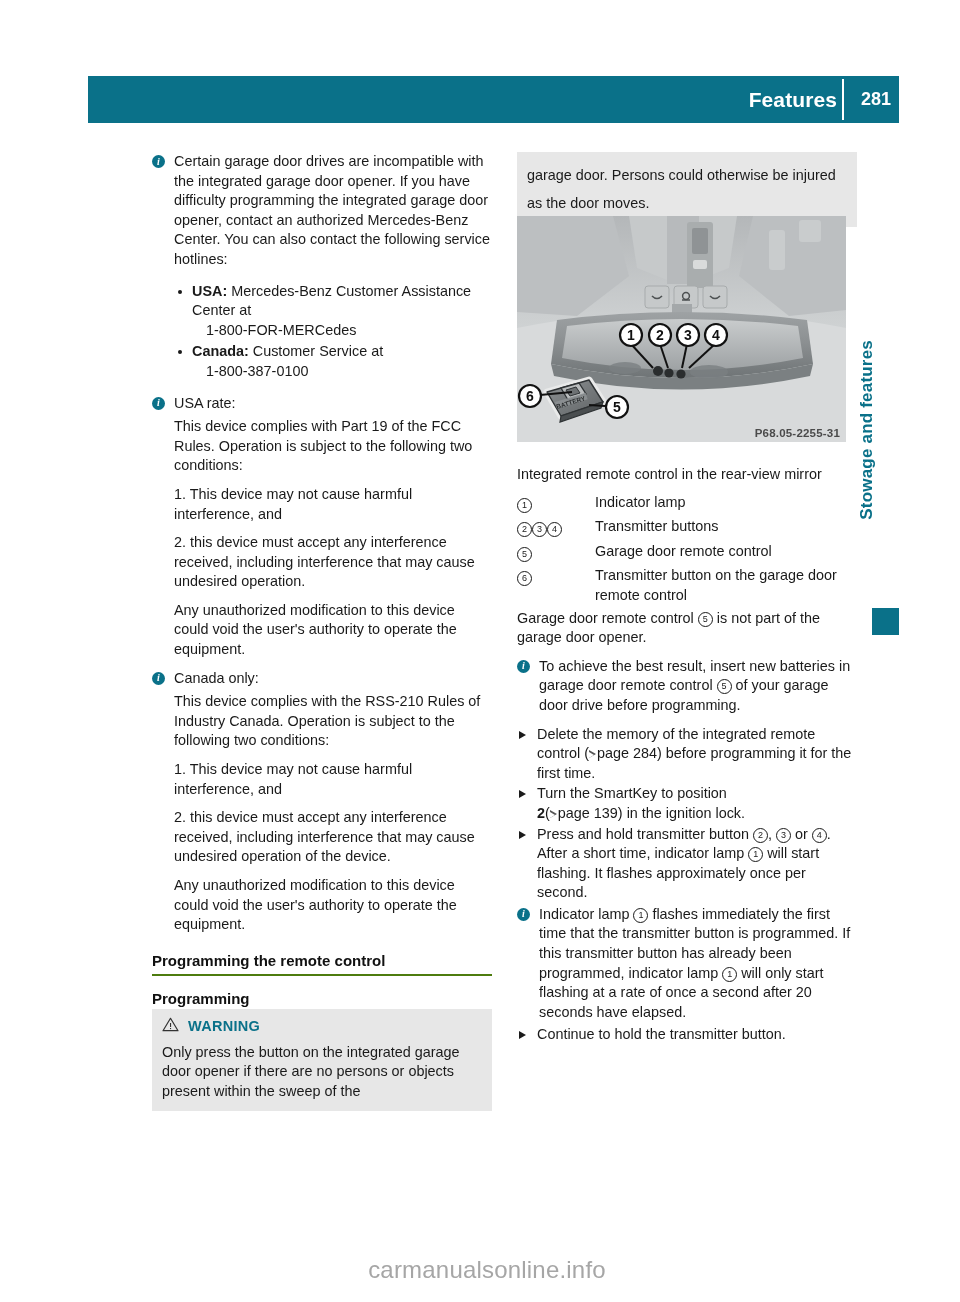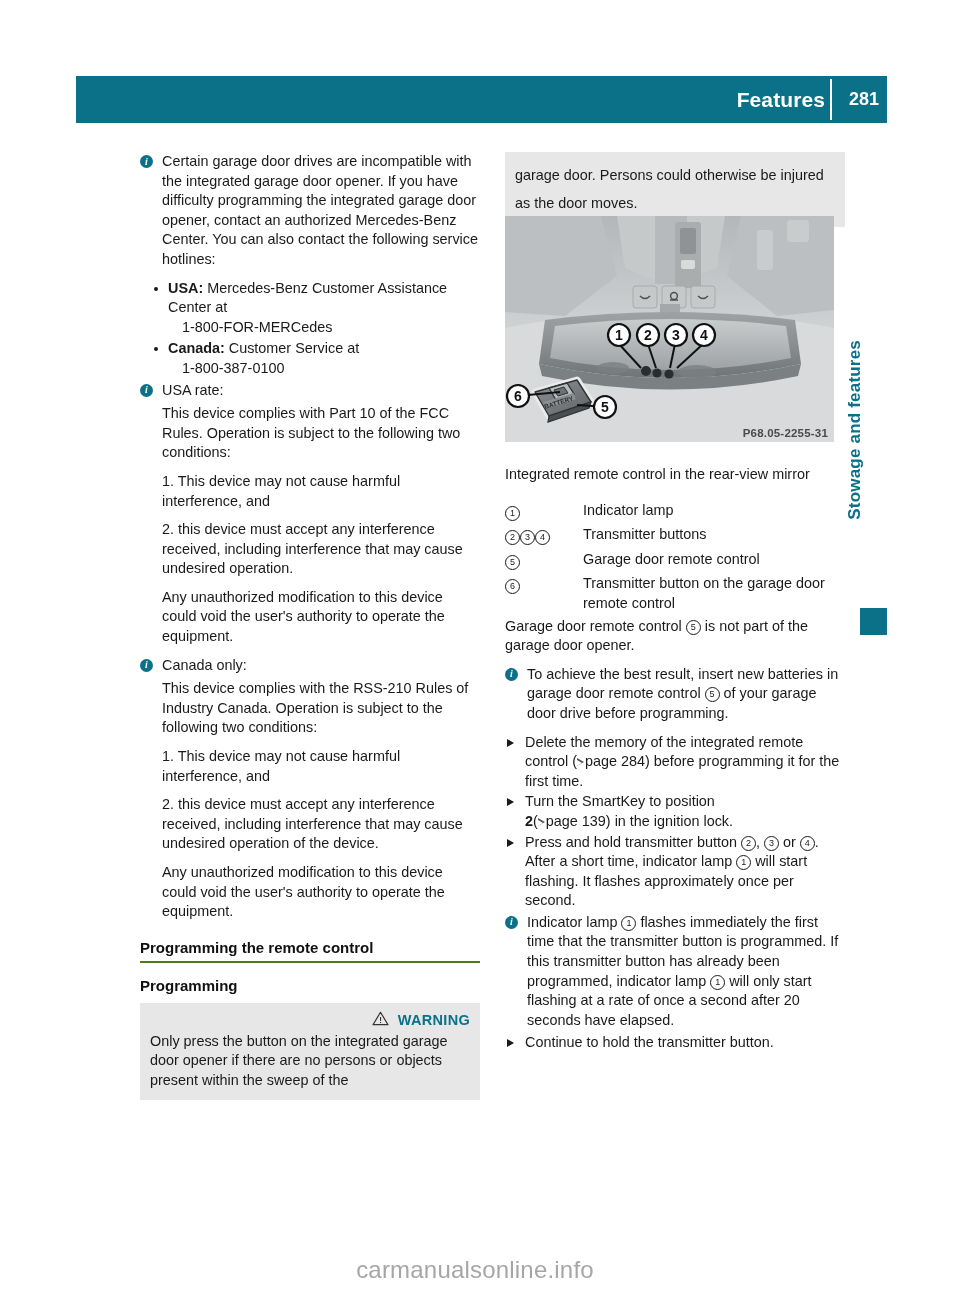--- a/index.html
+++ b/index.html
@@ -11,7 +11,7 @@
     position:relative;
     overflow:hidden;
   }
-  .page{position:absolute;left:0;top:0;width:768px;height:1302px;padding-left:36px;}
+  .page{position:absolute;left:12px;top:0;width:768px;height:1302px;padding-left:36px;}
 
   
   .header-bar{

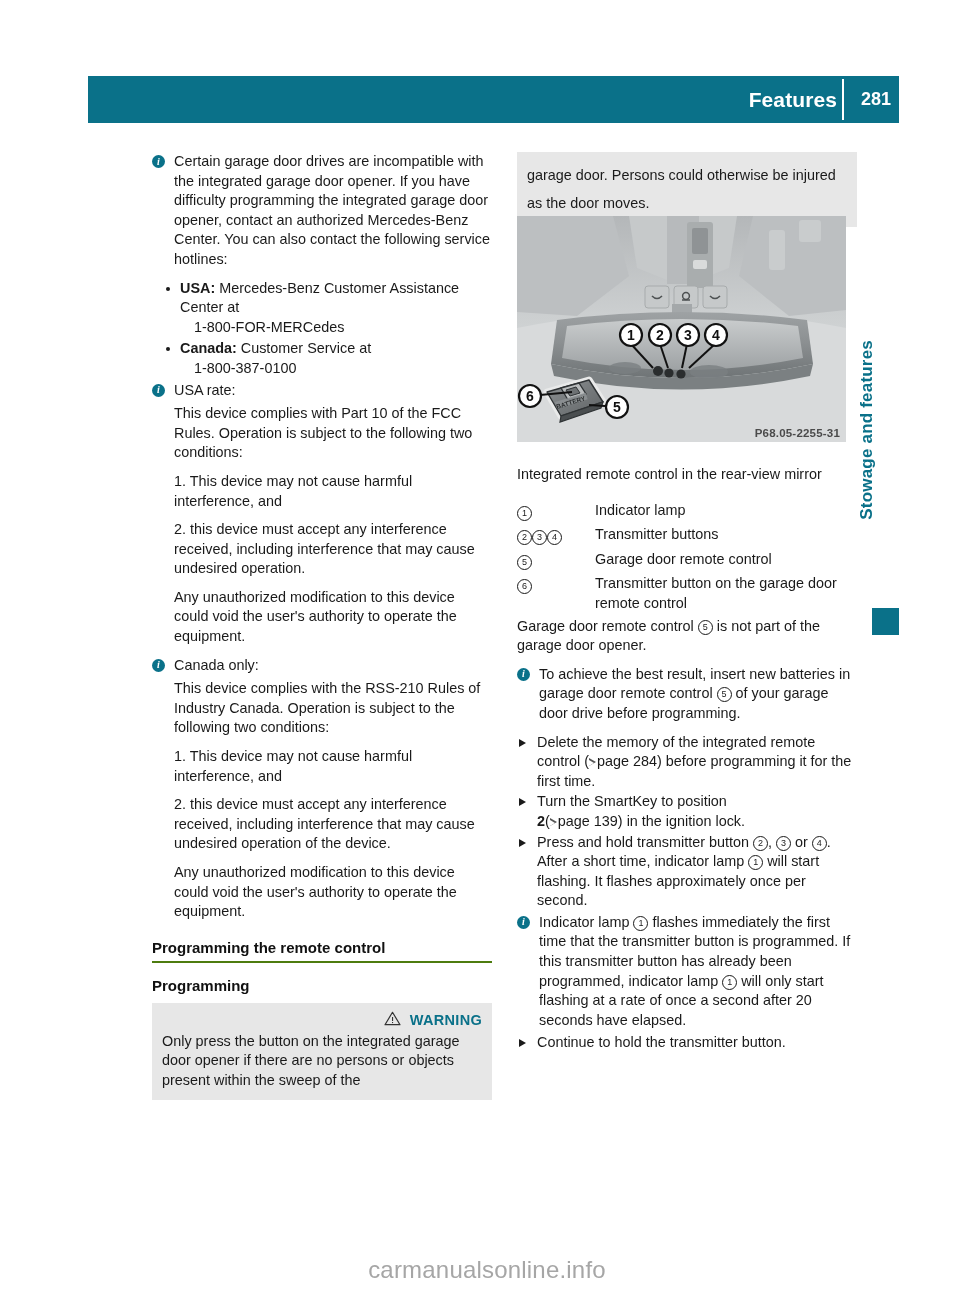--- a/index.html
+++ b/index.html
@@ -54,7 +54,7 @@
   .note-body{display:block;}
 
   
-  .dotlist{margin:0;padding:0;list-style:none;}
+  .dotlist{margin:12px;padding:0;list-style:none;}
   .dotlist li{position:relative;padding-left:28px;margin-bottom:2px;}
   .dotlist li:before{
     content:"";position:absolute;left:14px;top:8px;

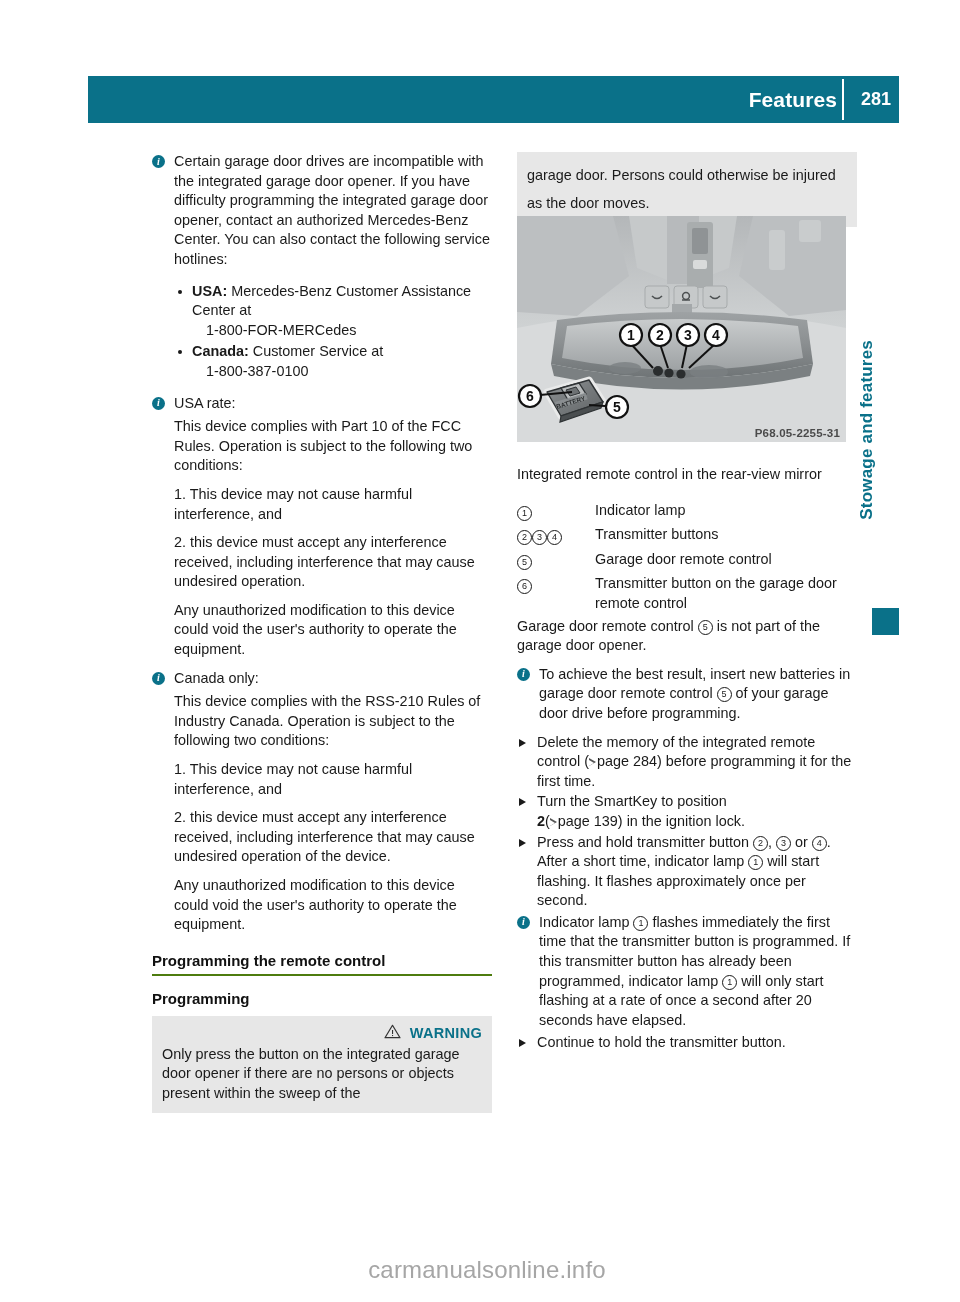--- a/index.html
+++ b/index.html
@@ -174,7 +174,7 @@
       <span class="iicon">i</span>
       <span class="note-body">USA rate:</span>
     </div>
-    <p class="ptxt blk">This device complies with Part 10 of the FCC Rules. Operation is subject to the following two conditions:</p>
+    <p class="ptxt blk">This device complies with Part 19 of the FCC Rules. Operation is subject to the following two conditions:</p>
     <p class="ptxt blk">1. This device may not cause harmful interference, and</p>
     <p class="ptxt blk">2. this device must accept any interference received, including interference that may cause undesired operation.</p>
     <p class="ptxt blk">Any unauthorized modification to this device could void the user's authority to operate the equipment.</p>

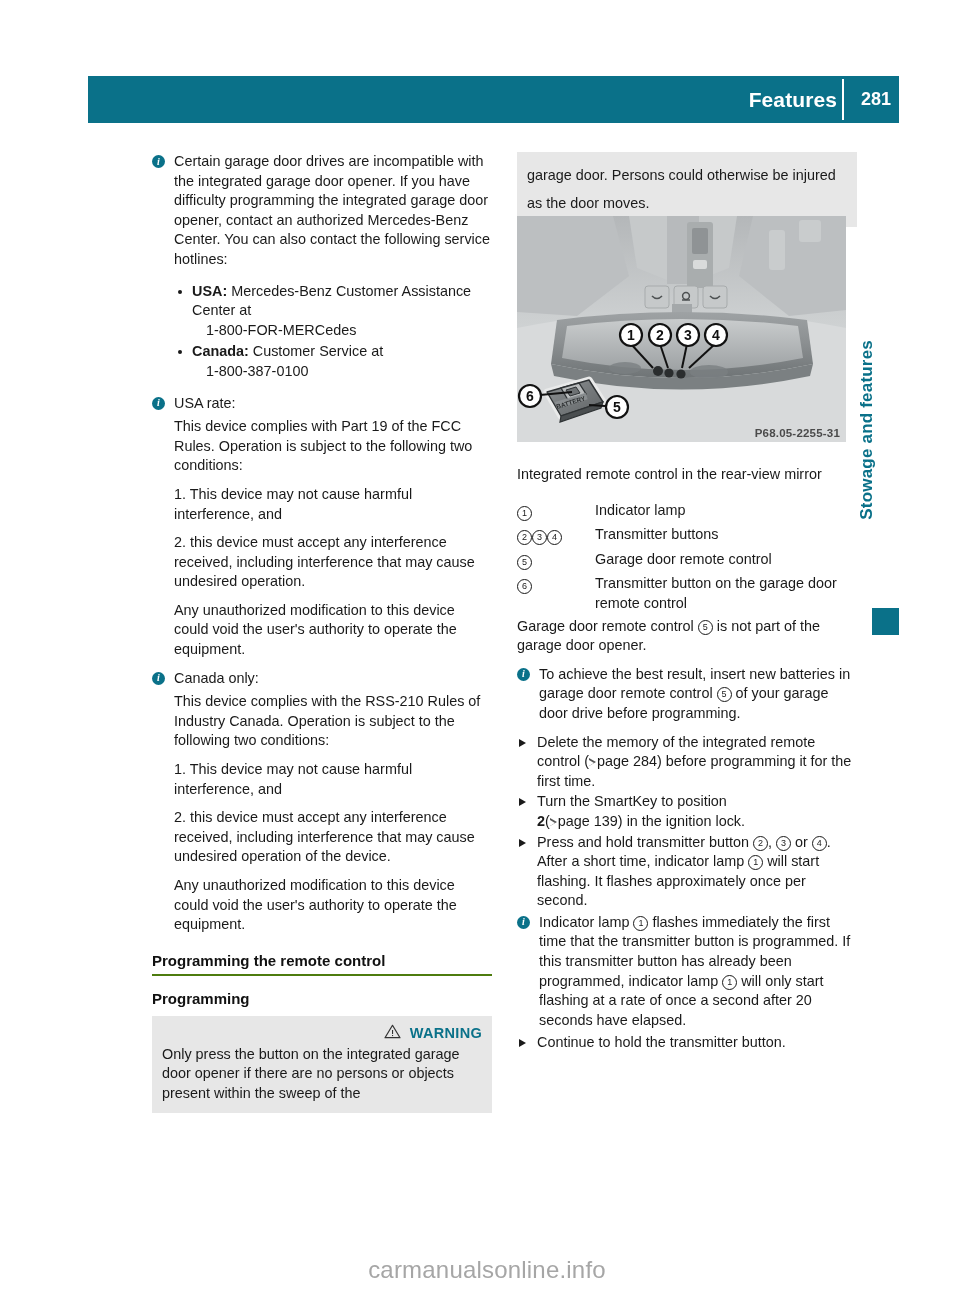--- a/index.html
+++ b/index.html
@@ -108,7 +108,7 @@
   }
 
   
-  .legend-cap{margin-bottom:16px;}
+  .legend-cap{margin-bottom:8px;}
   .legend{width:100%;border-collapse:collapse;}
   .legend td{vertical-align:top;padding:0 0 3px 0;font-size:14.4px;line-height:19.6px;}
   .legend td.k{width:78px;white-space:nowrap;padding-top:2px;}

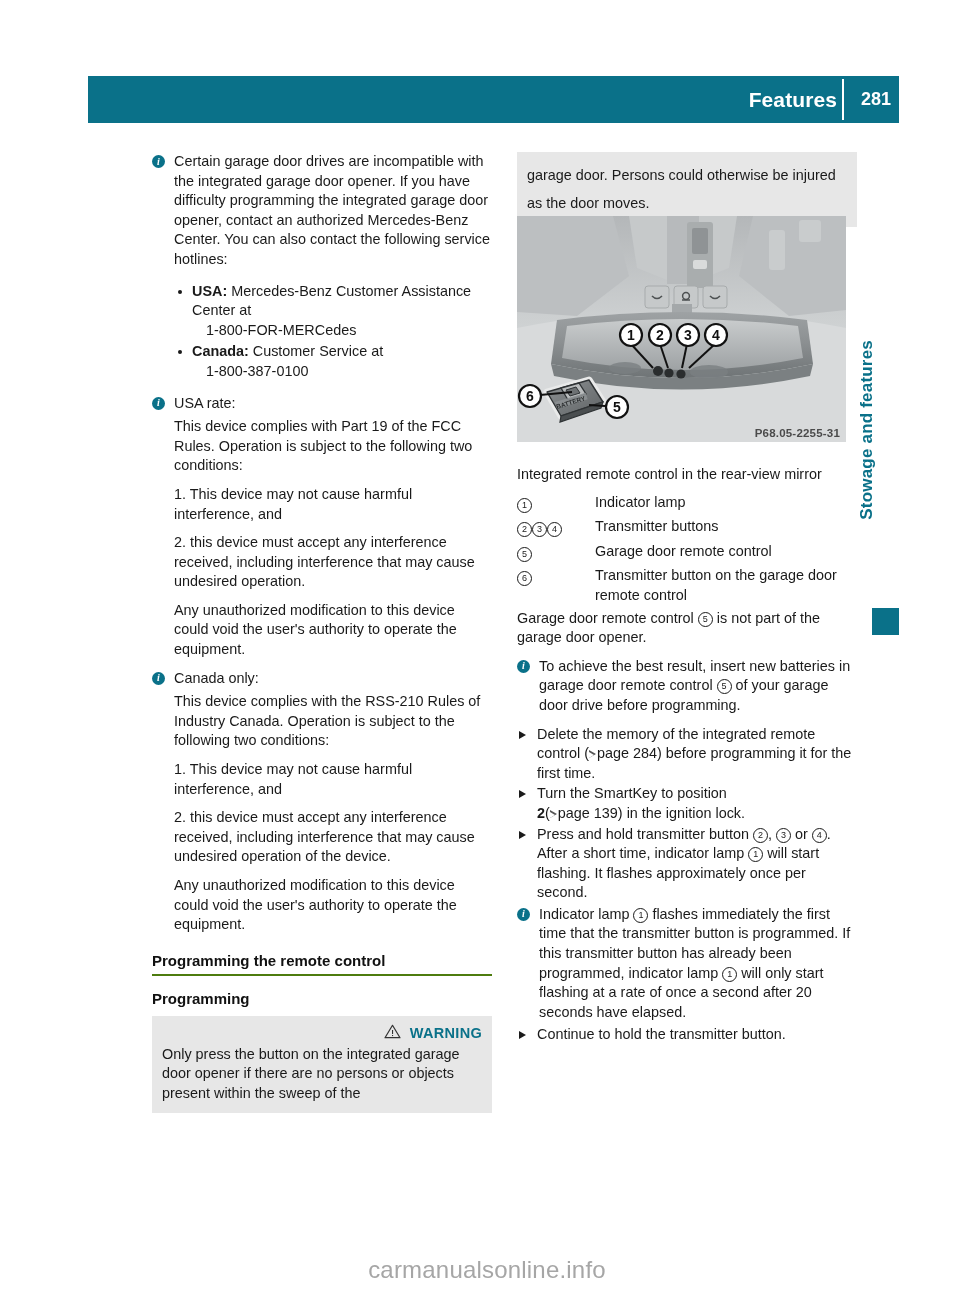--- a/index.html
+++ b/index.html
@@ -70,7 +70,7 @@
     padding-bottom:4px;border-bottom:2px solid #4d7c0f;
     margin-top:16px;margin-bottom:13px;
   }
-  .h-sub{font-size:15px;font-weight:bold;color:#111;margin-bottom:7px;}
+  .h-sub{font-size:15px;font-weight:bold;color:#111;}
 
   
   .warnbox{background:#e7e7e7;padding:8px 10px 10px 10px;}

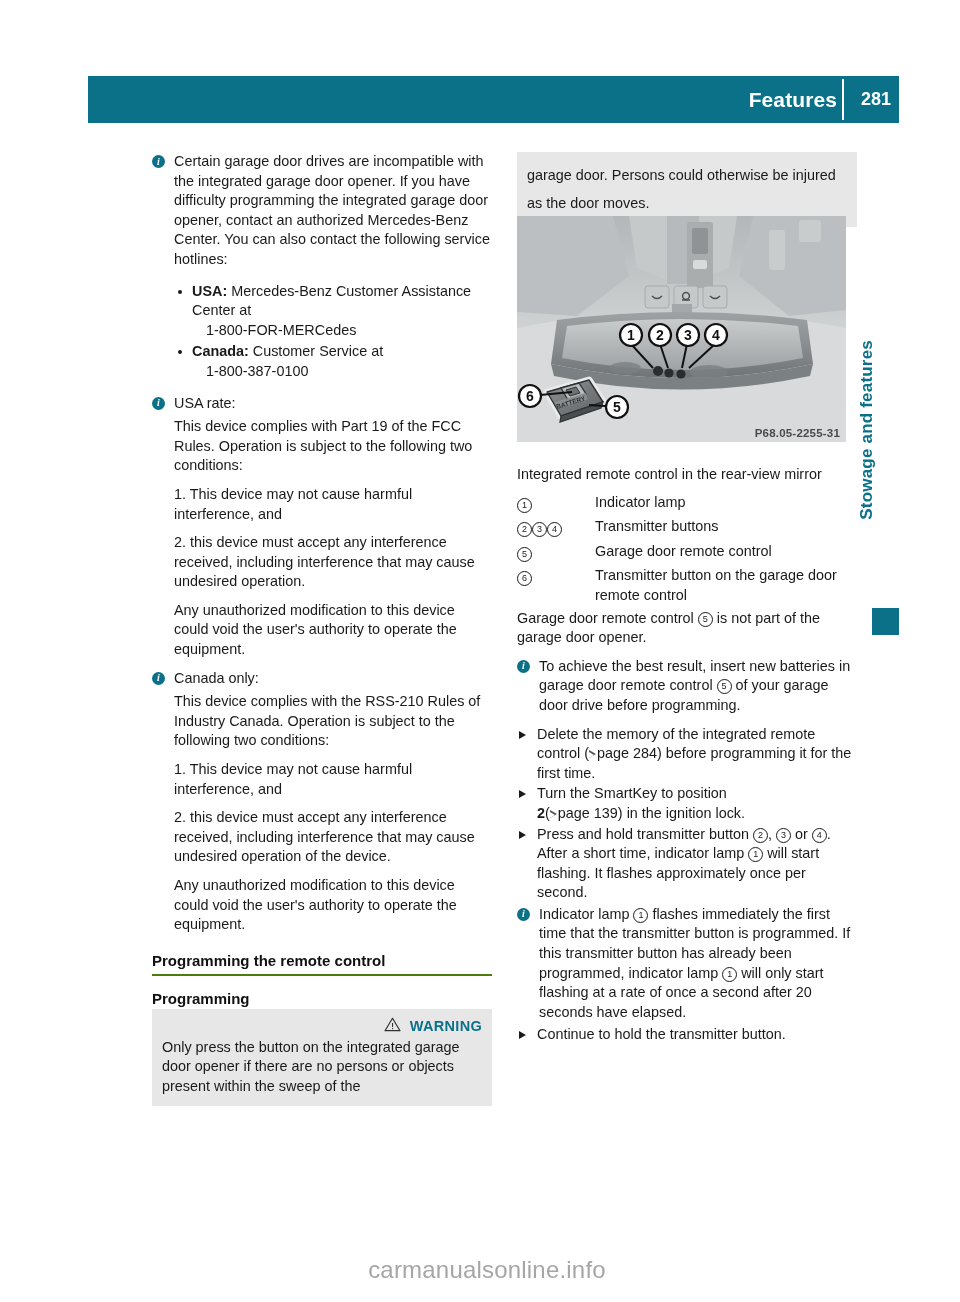--- a/index.html
+++ b/index.html
@@ -74,7 +74,7 @@
 
   
   .warnbox{background:#e7e7e7;padding:8px 10px 10px 10px;}
-  .warn-head{display:flex;align-items:center;gap:9px;justify-content:flex-end;}
+  .warn-head{display:flex;align-items:center;gap:9px;margin-bottom:5px;}
   .warn-title{color:#0a7189;font-size:14.5px;font-weight:bold;letter-spacing:.3px;}
   .warn-text{font-size:14.4px;line-height:19.6px;color:#1a1a1a;}
   .warn-cont{background:#e7e7e7;padding:9px 10px 10px 10px;font-size:14.4px;line-height:28px;}

